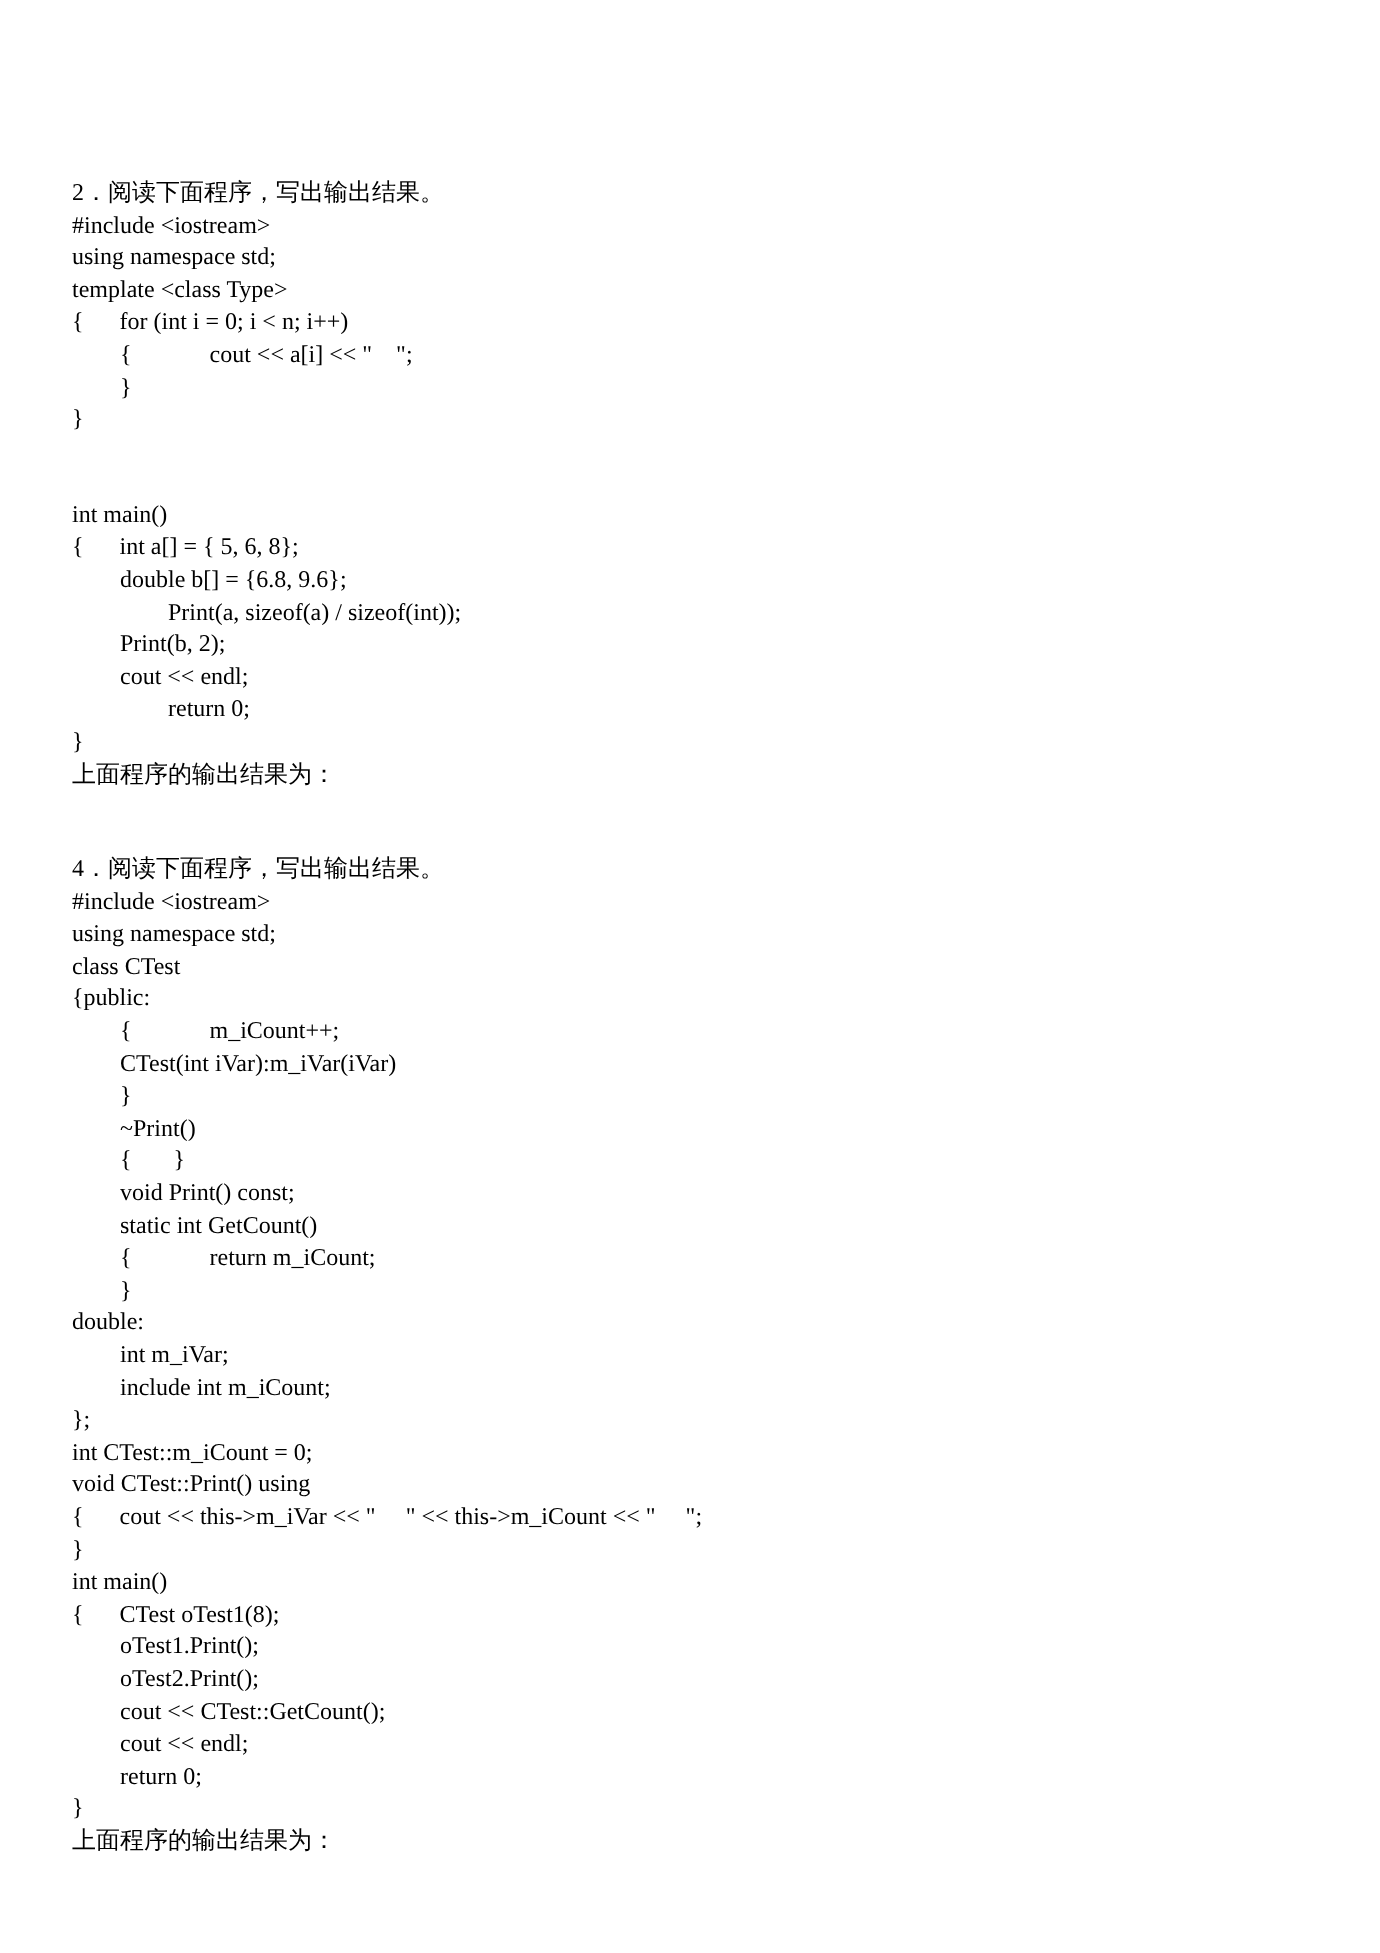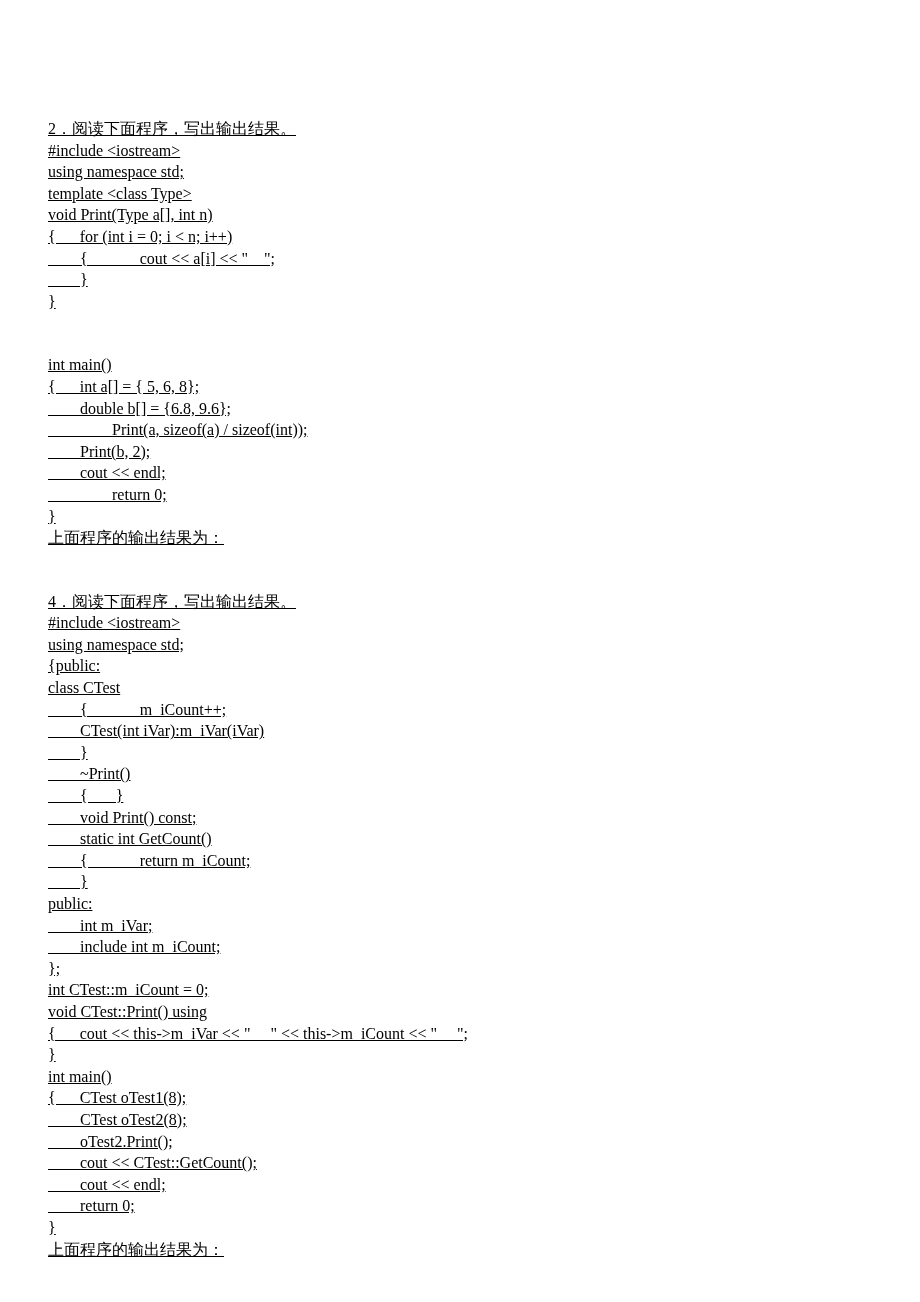--- a/index.html
+++ b/index.html
@@ -19,7 +19,6 @@
   }
   .line {
     white-space: pre;
-    text-decoration: underline;
   }
   .blank {
     height: 21px;

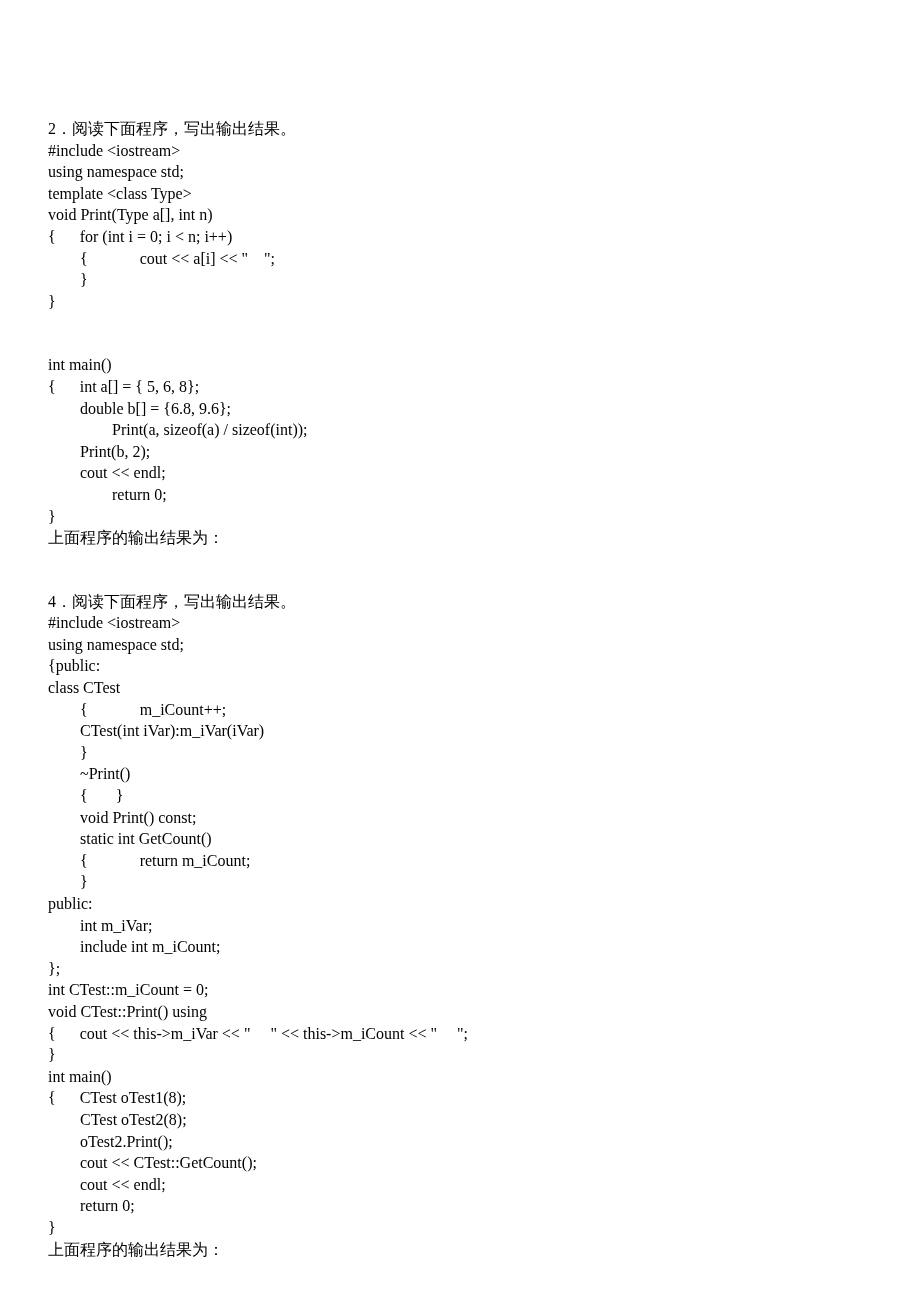--- a/index.html
+++ b/index.html
@@ -33,7 +33,6 @@
   <div class="line">#include &lt;iostream&gt;</div>
   <div class="line">using namespace std;</div>
   <div class="line">template &lt;class Type&gt;</div>
-  <div class="line">void Print(Type a[], int n)</div>
   <div class="line">{      for (int i = 0; i &lt; n; i++)</div>
   <div class="line">        {             cout &lt;&lt; a[i] &lt;&lt; "    ";</div>
   <div class="line">        }</div>

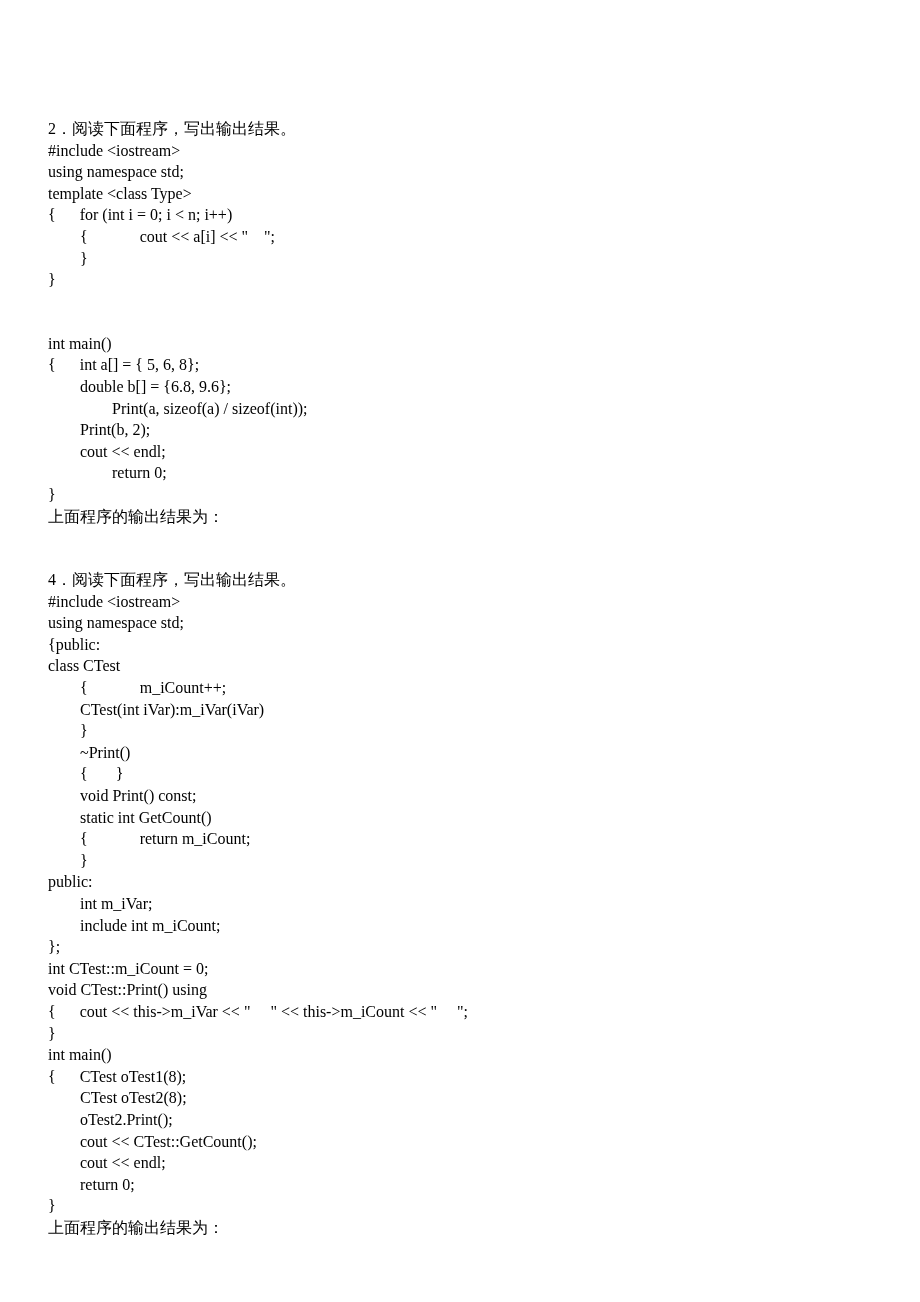--- a/index.html
+++ b/index.html
@@ -55,8 +55,8 @@
   <div class="line">4．阅读下面程序，写出输出结果。</div>
   <div class="line">#include &lt;iostream&gt;</div>
   <div class="line">using namespace std;</div>
+  <div class="line">class CTest</div>
   <div class="line">{public:</div>
-  <div class="line">class CTest</div>
   <div class="line">        {             m_iCount++;</div>
   <div class="line">        CTest(int iVar):m_iVar(iVar)</div>
   <div class="line">        }</div>

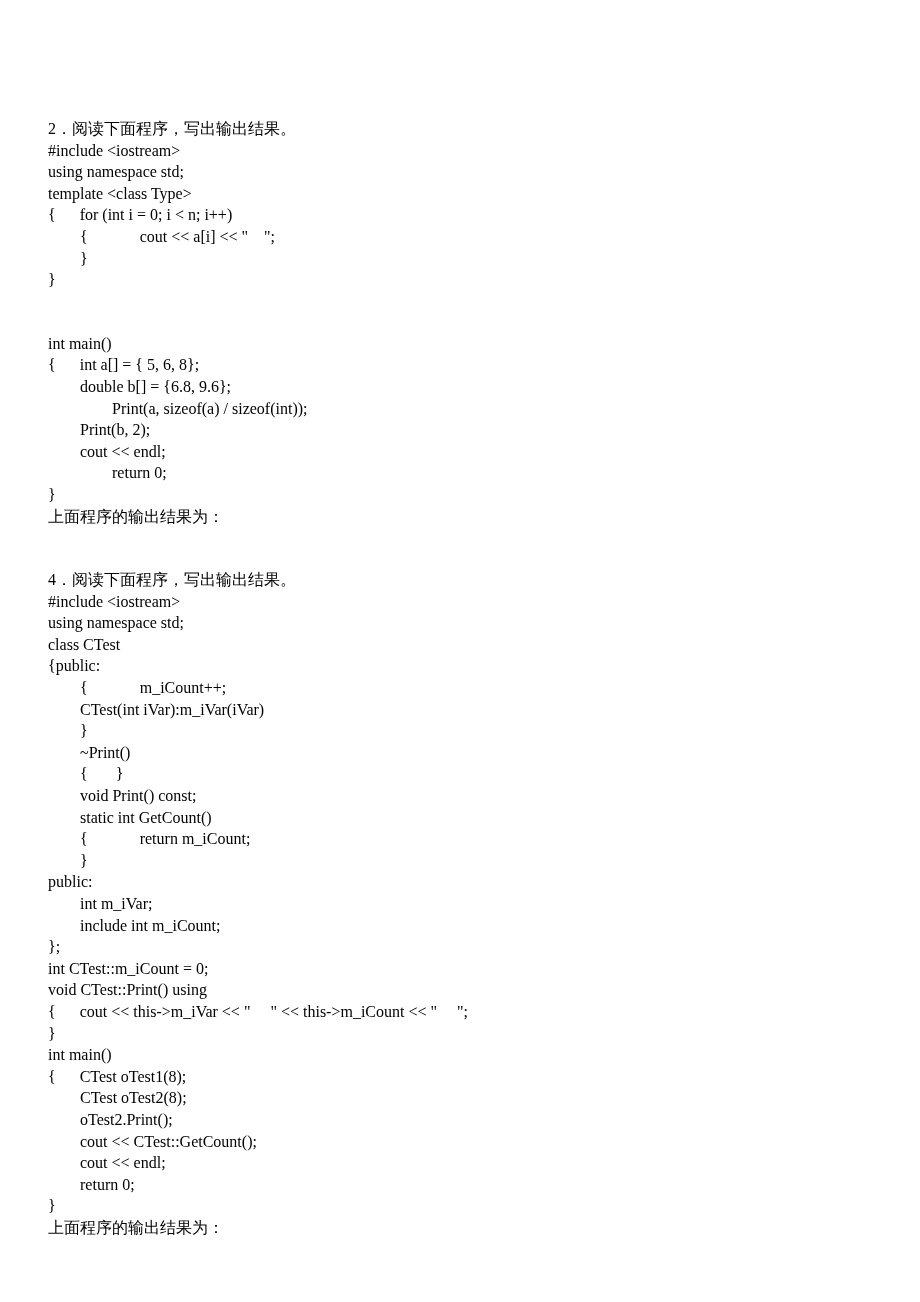--- a/index.html
+++ b/index.html
@@ -66,7 +66,7 @@
   <div class="line">        static int GetCount()</div>
   <div class="line">        {             return m_iCount;</div>
   <div class="line">        }</div>
-  <div class="line">public:</div>
+  <div class="line">double:</div>
   <div class="line">        int m_iVar;</div>
   <div class="line">        include int m_iCount;</div>
   <div class="line">};</div>

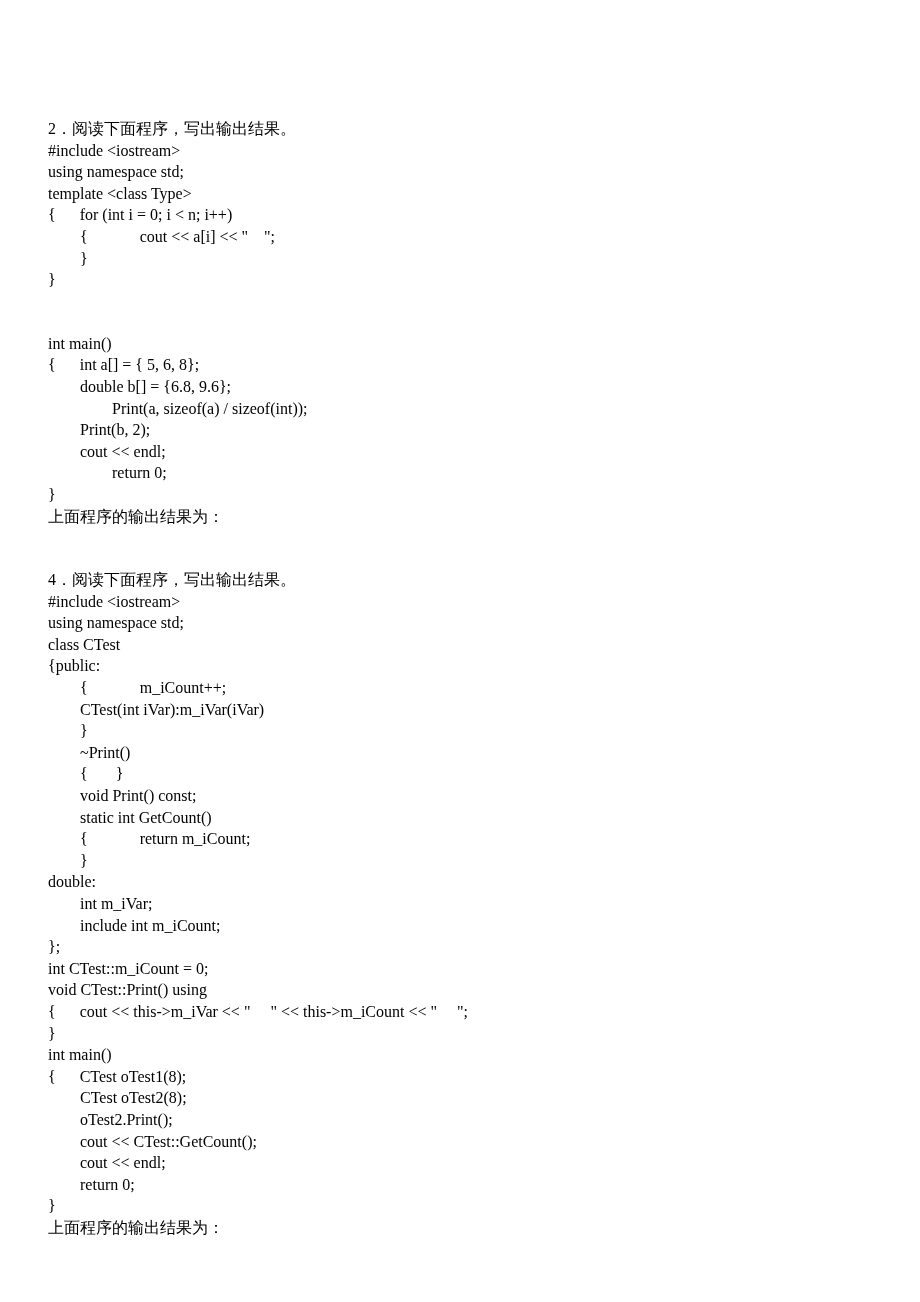--- a/index.html
+++ b/index.html
@@ -76,6 +76,7 @@
   <div class="line">}</div>
   <div class="line">int main()</div>
   <div class="line">{      CTest oTest1(8);</div>
+  <div class="line">        oTest1.Print();</div>
   <div class="line">        CTest oTest2(8);</div>
   <div class="line">        oTest2.Print();</div>
   <div class="line">        cout &lt;&lt; CTest::GetCount();</div>

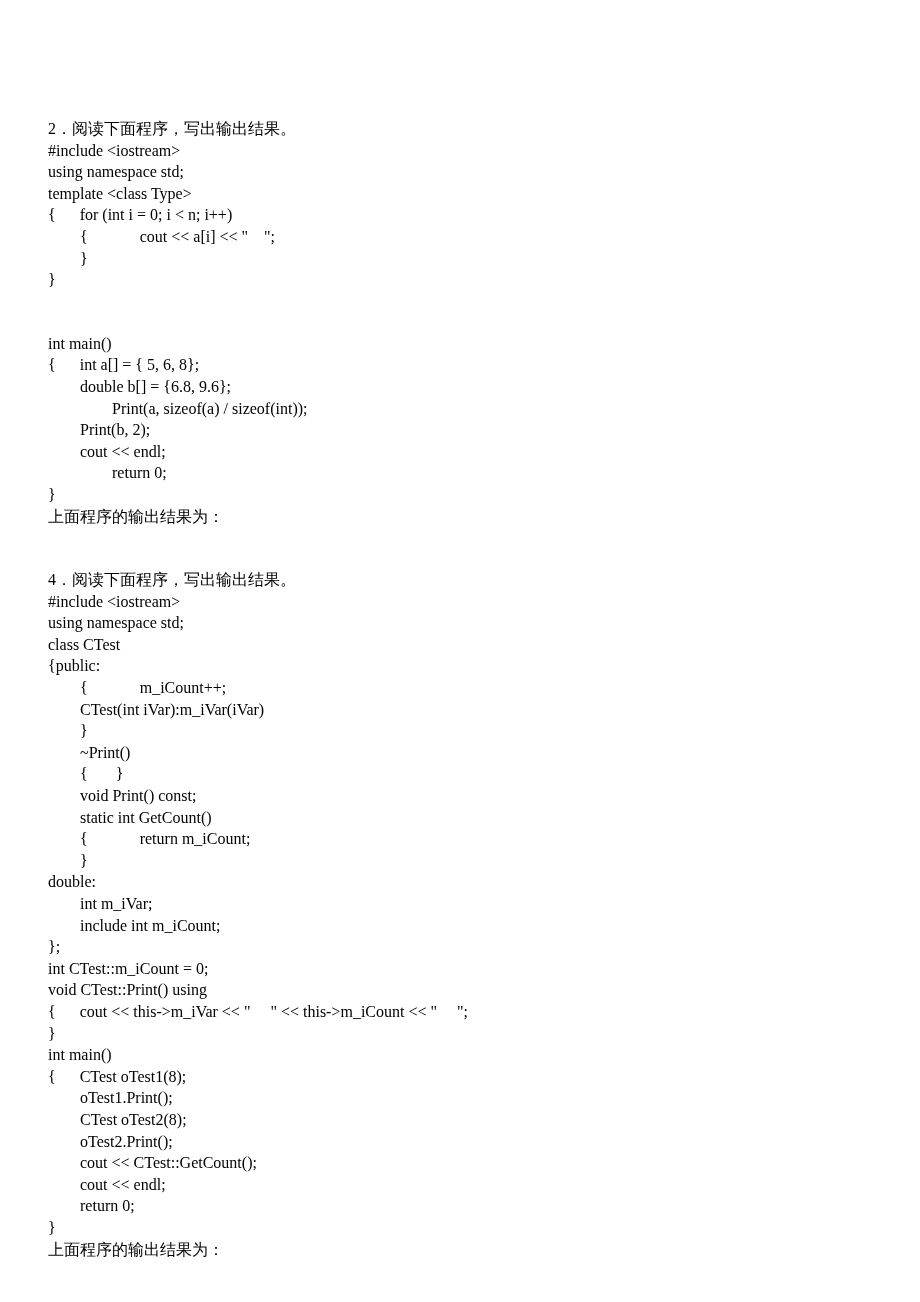--- a/index.html
+++ b/index.html
@@ -77,7 +77,6 @@
   <div class="line">int main()</div>
   <div class="line">{      CTest oTest1(8);</div>
   <div class="line">        oTest1.Print();</div>
-  <div class="line">        CTest oTest2(8);</div>
   <div class="line">        oTest2.Print();</div>
   <div class="line">        cout &lt;&lt; CTest::GetCount();</div>
   <div class="line">        cout &lt;&lt; endl;</div>

